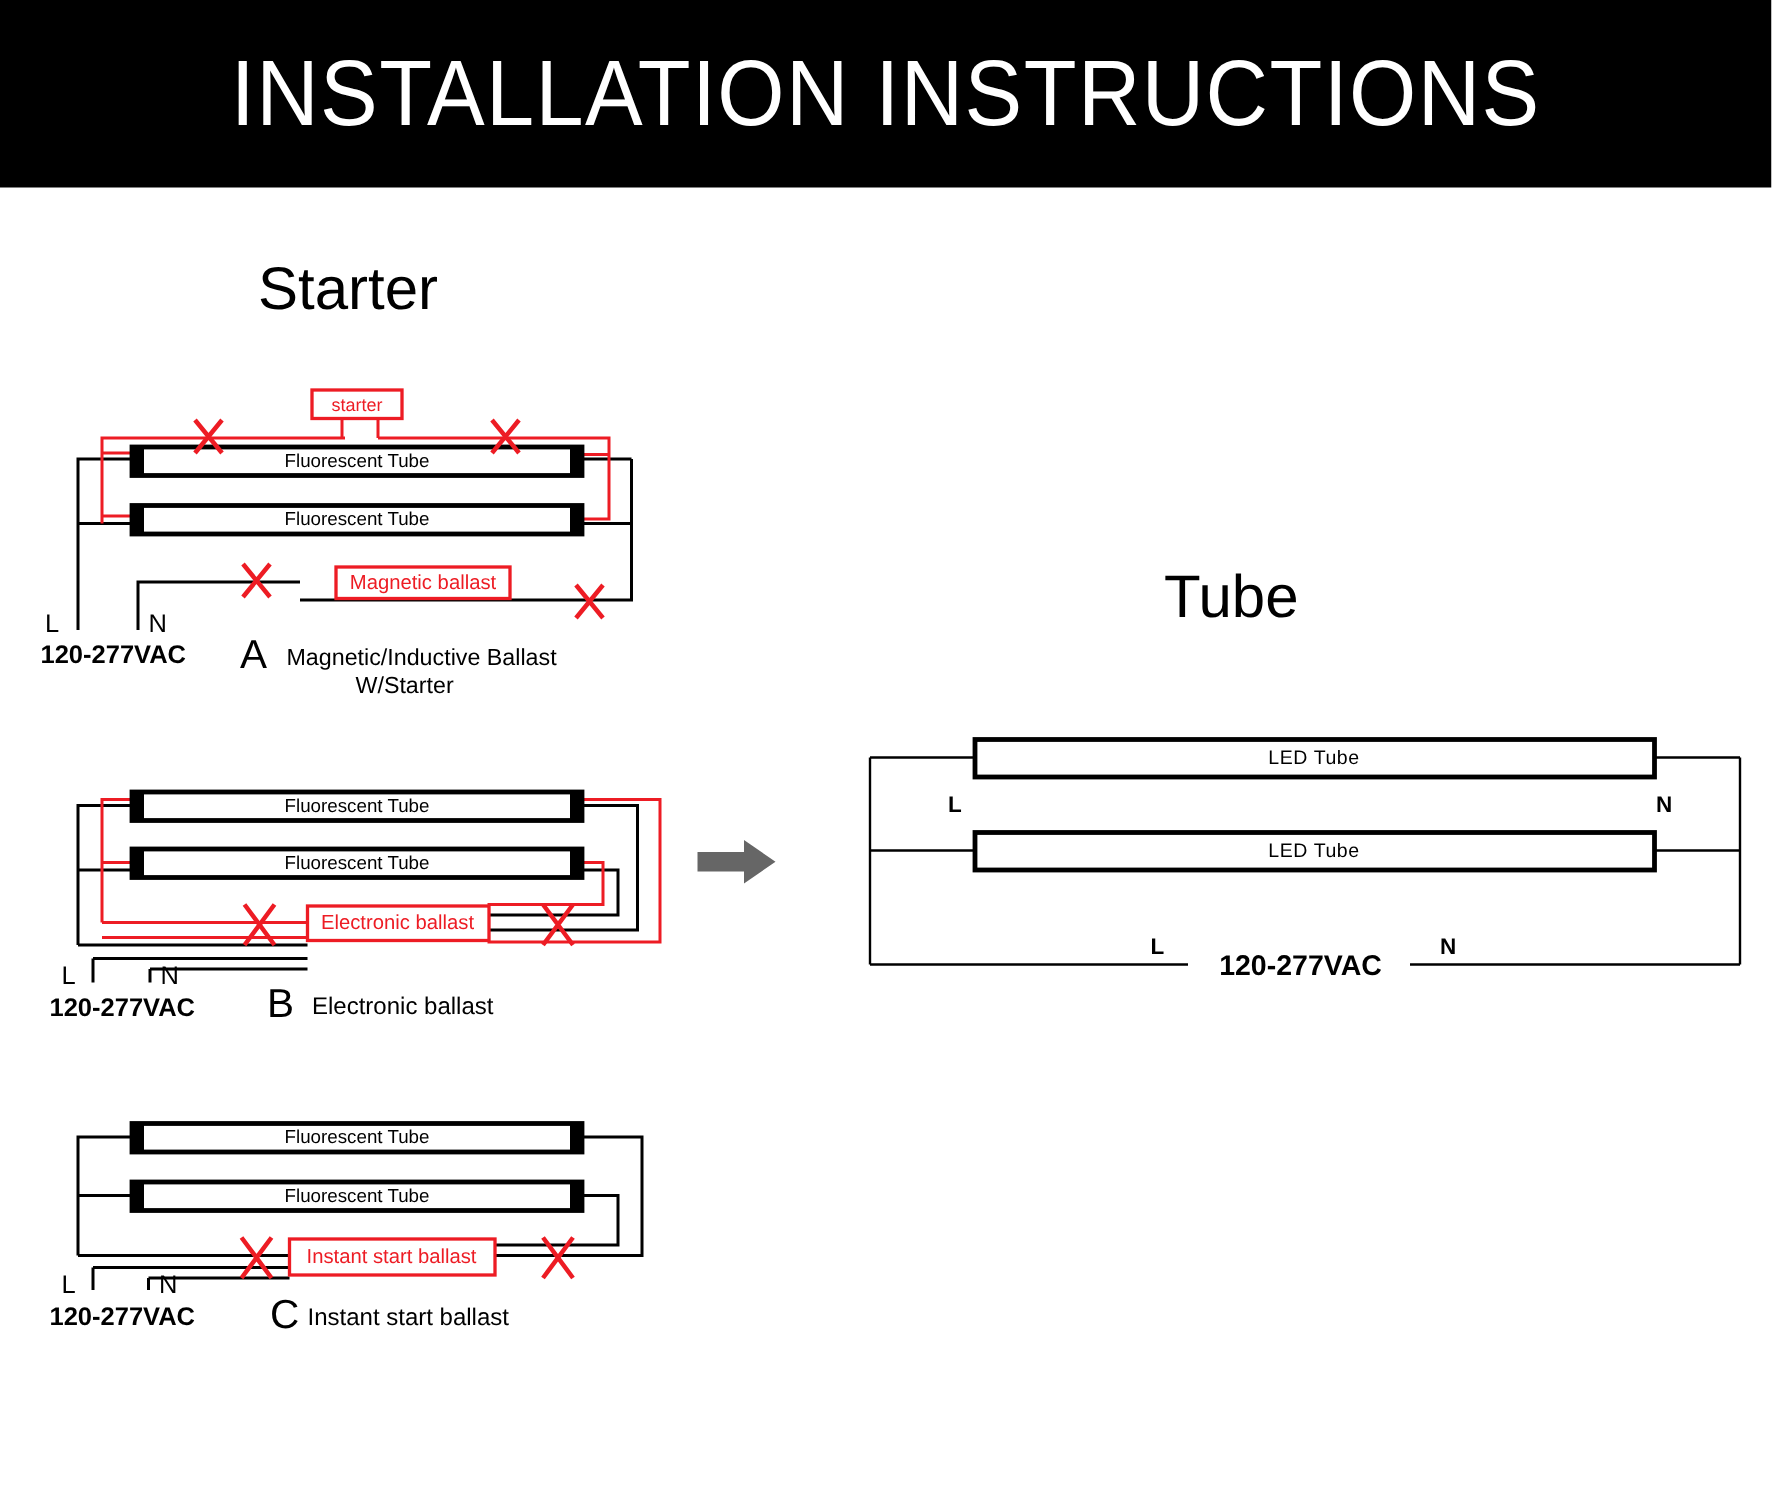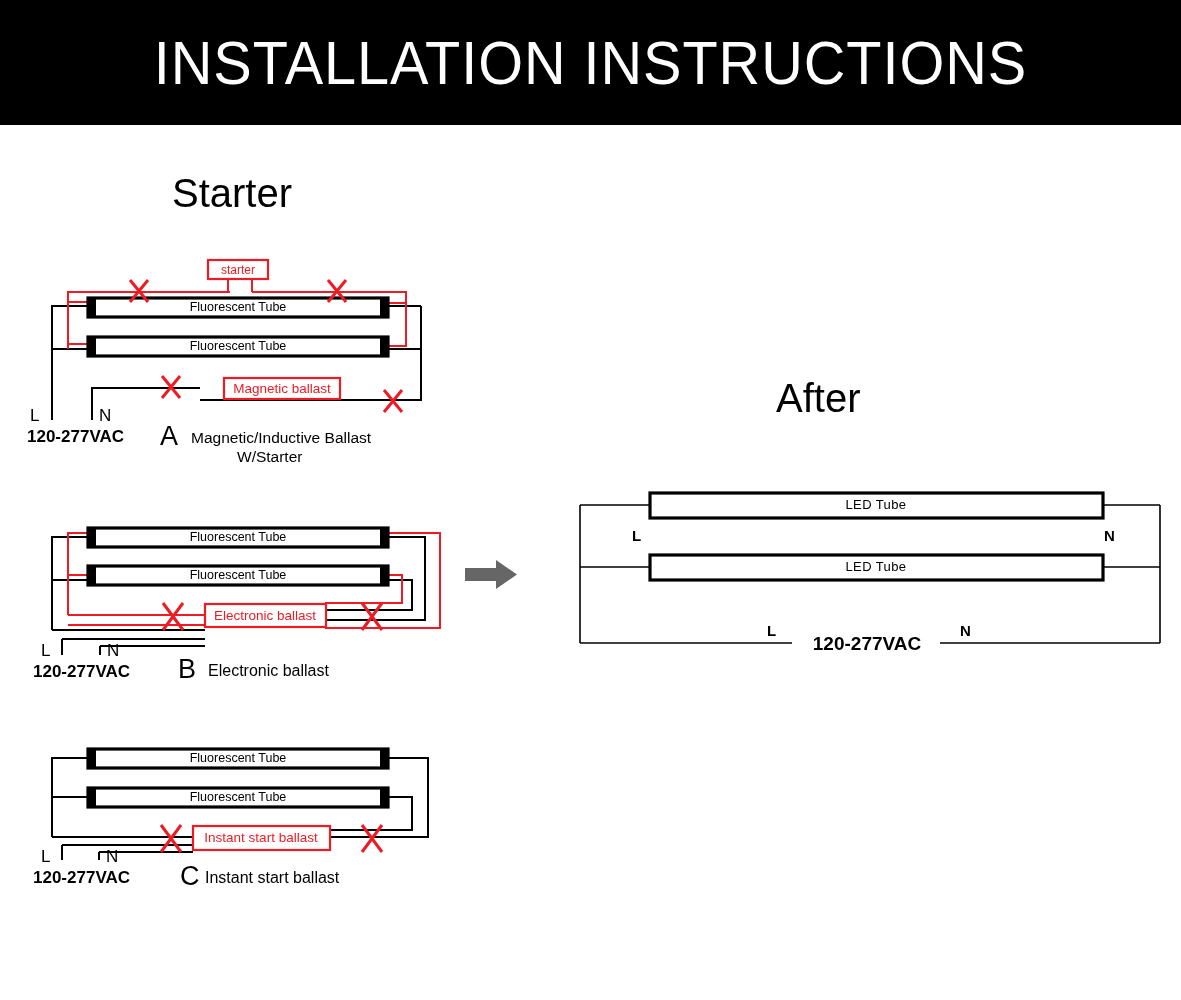--- a/index.html
+++ b/index.html
@@ -60,7 +60,7 @@
 <div id="header-title">INSTALLATION INSTRUCTIONS</div>
 
 <div class="section-heading" id="before-heading">Starter</div>
-<div class="section-heading" id="after-heading">After</div>
+<div class="section-heading" id="after-heading">Tube</div>
 
 <div class="diagram" id="diagram-a">
 <svg width="470" height="230" viewBox="0 0 470 230">

